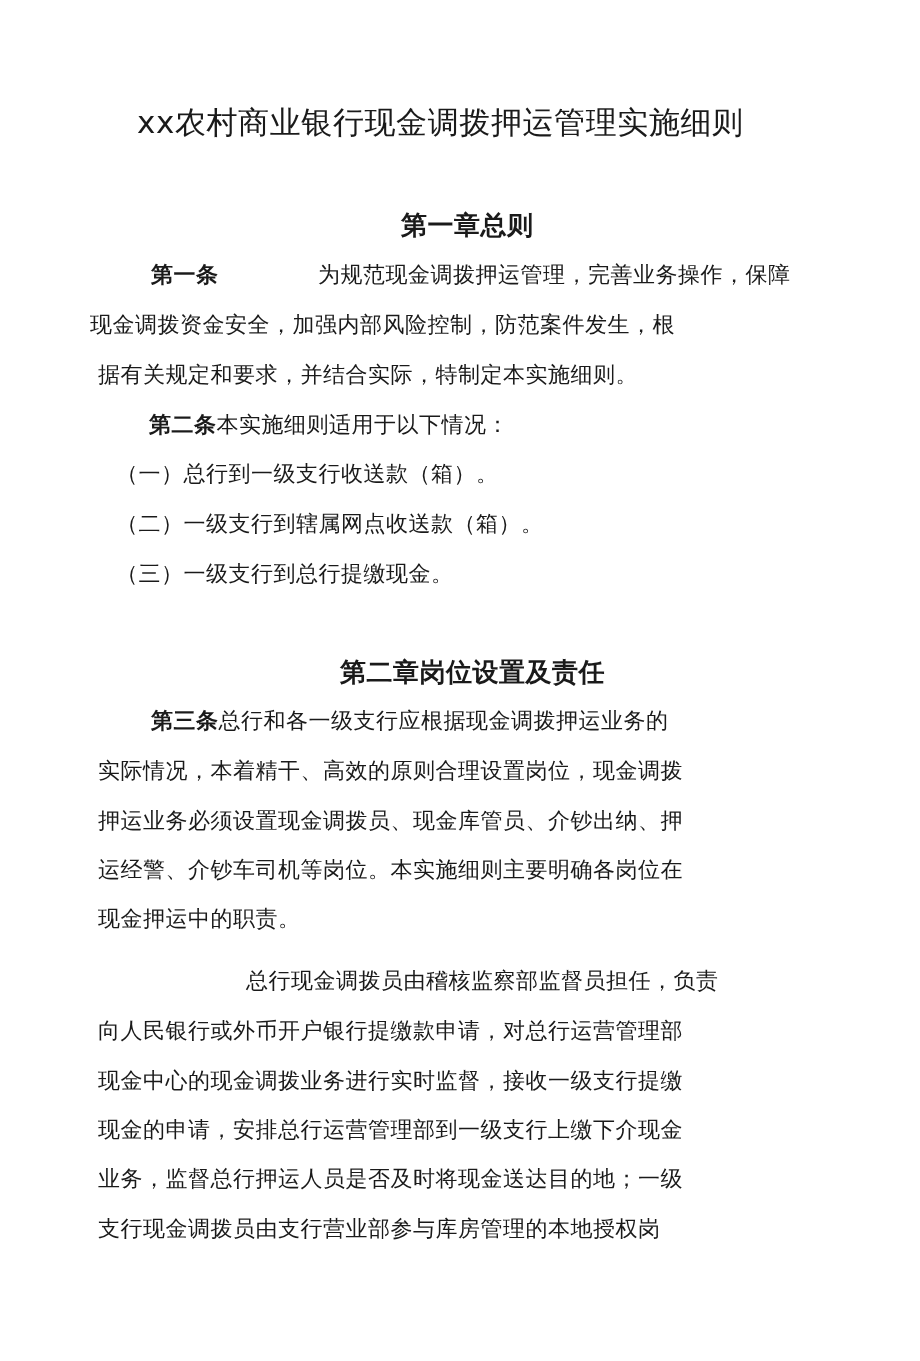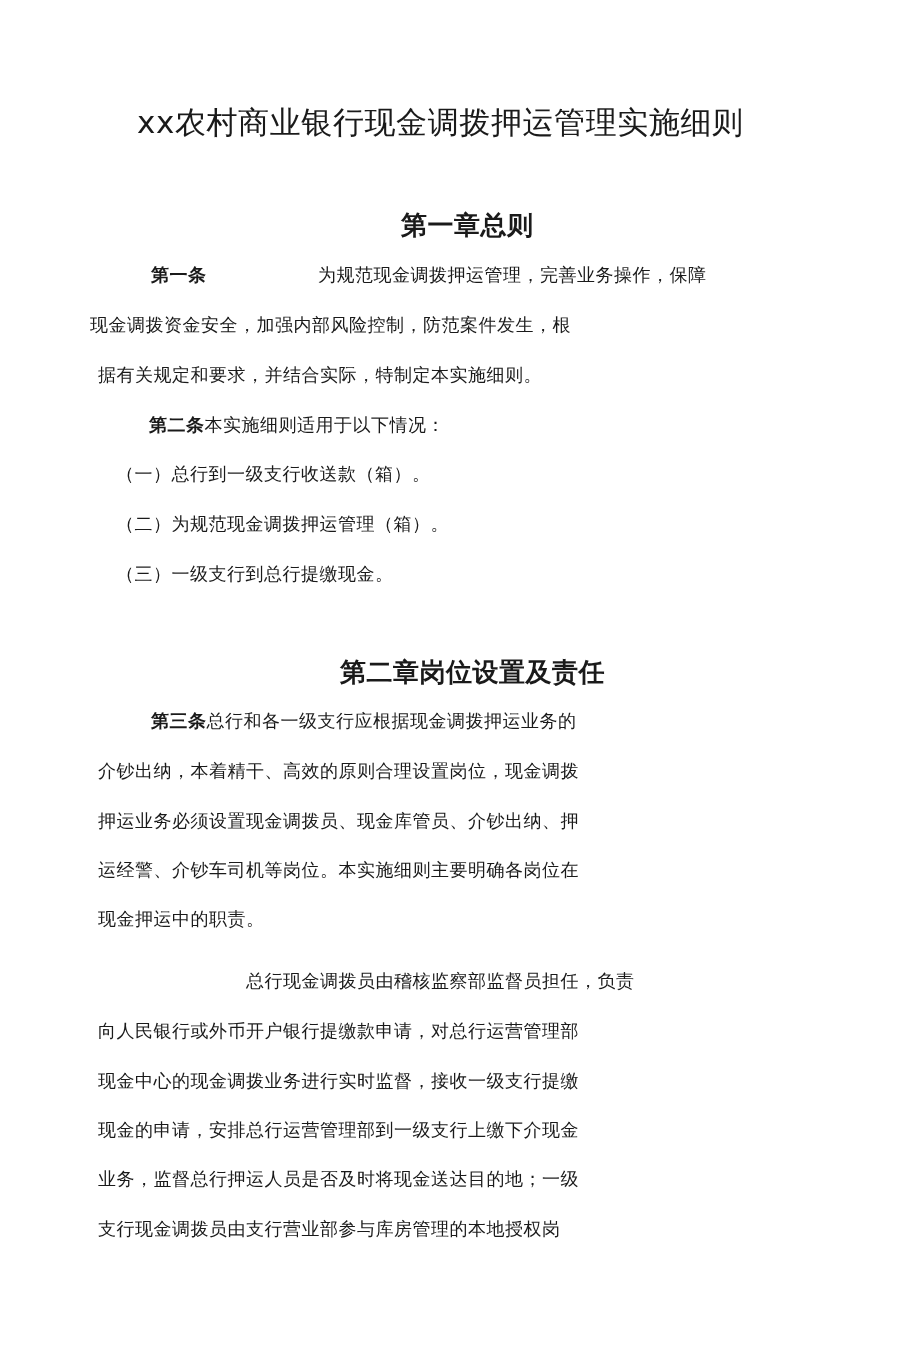--- a/index.html
+++ b/index.html
@@ -8,7 +8,7 @@
       font-family: "DejaVu Sans", "Liberation Sans", sans-serif;
       color: #1a1a1a;
     }
-    .line { position: absolute; white-space: nowrap; font-size: 18px; line-height: 30px; letter-spacing: 0.5px; }
+    .line { position: absolute; white-space: nowrap; font-size: 22px; line-height: 30px; letter-spacing: 0.5px; }
     .title { font-size: 31px; line-height: 40px; letter-spacing: 0.6px; }
     .title .xx { font-weight: normal; }
     .chapter { font-size: 26px; font-weight: bold; }

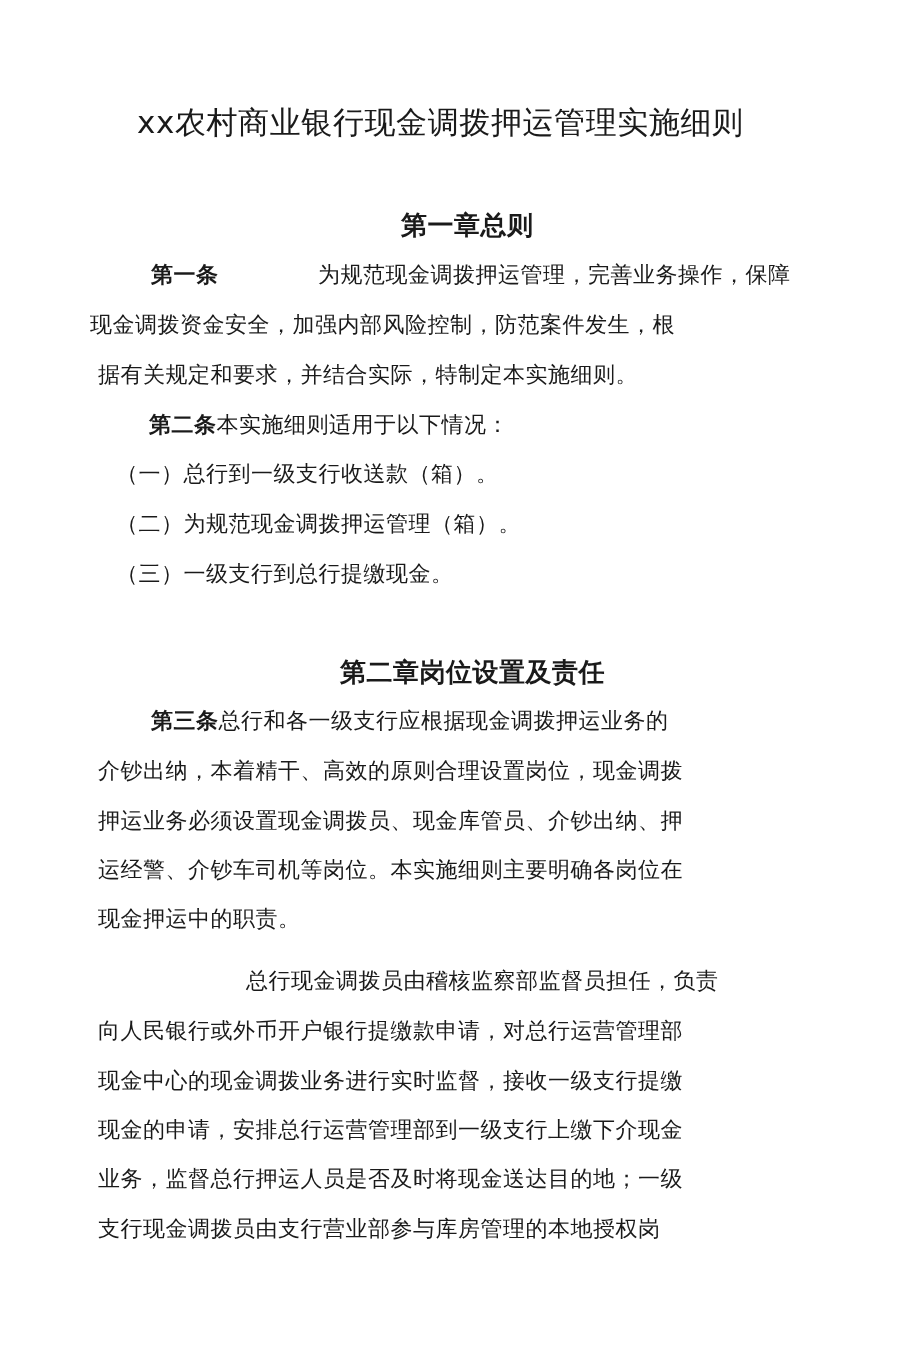--- a/index.html
+++ b/index.html
@@ -35,7 +35,7 @@
     <b>第二条</b><span>本实施细则适用于以下情况：</span>
   </div>
   <div class="line" style="left:116px; top:459px;">（一）总行到一级支行收送款（箱）。</div>
-  <div class="line" style="left:116px; top:509px;">（二）为规范现金调拨押运管理（箱）。</div>
+  <div class="line" style="left:116px; top:509px;">（二）一级支行到辖属网点收送款（箱）。</div>
   <div class="line" style="left:116px; top:559px;">（三）一级支行到总行提缴现金。</div>
 
   <div class="line chapter" style="left:340px; top:657px;">第二章岗位设置及责任</div>

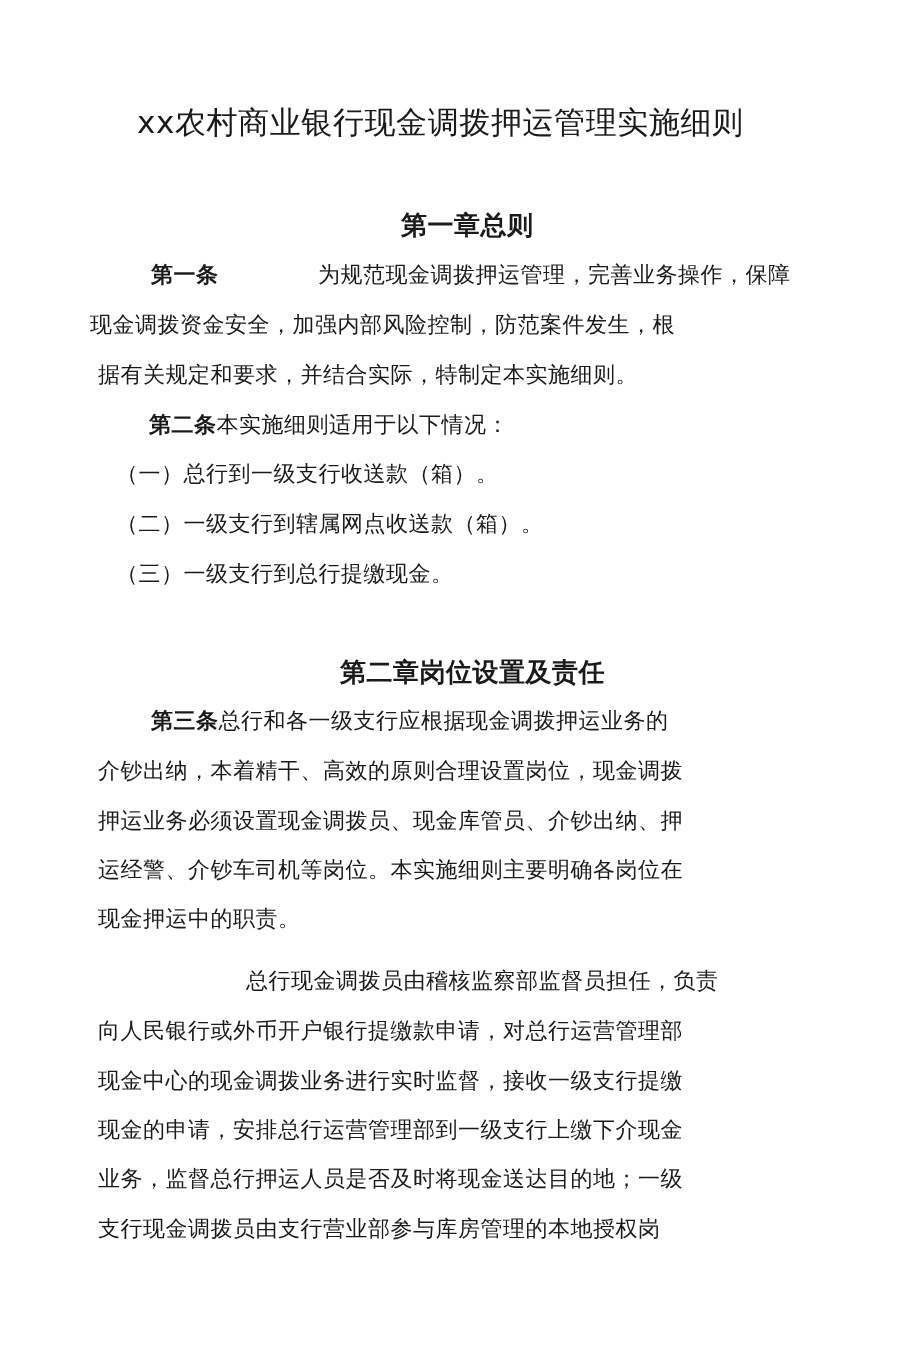--- a/index.html
+++ b/index.html
@@ -43,7 +43,7 @@
   <div class="line" style="left:151px; top:706px;">
     <b>第三条</b><span>总行和各一级支行应根据现金调拨押运业务的</span>
   </div>
-  <div class="line" style="left:98px; top:756px;">介钞出纳，本着精干、高效的原则合理设置岗位，现金调拨</div>
+  <div class="line" style="left:98px; top:756px;">实际情况，本着精干、高效的原则合理设置岗位，现金调拨</div>
   <div class="line" style="left:98px; top:806px;">押运业务必须设置现金调拨员、现金库管员、介钞出纳、押</div>
   <div class="line" style="left:98px; top:855px;text-align:center;">运经警、介钞车司机等岗位。本实施细则主要明确各岗位在</div>
   <div class="line" style="left:98px; top:904px;">现金押运中的职责。</div>

